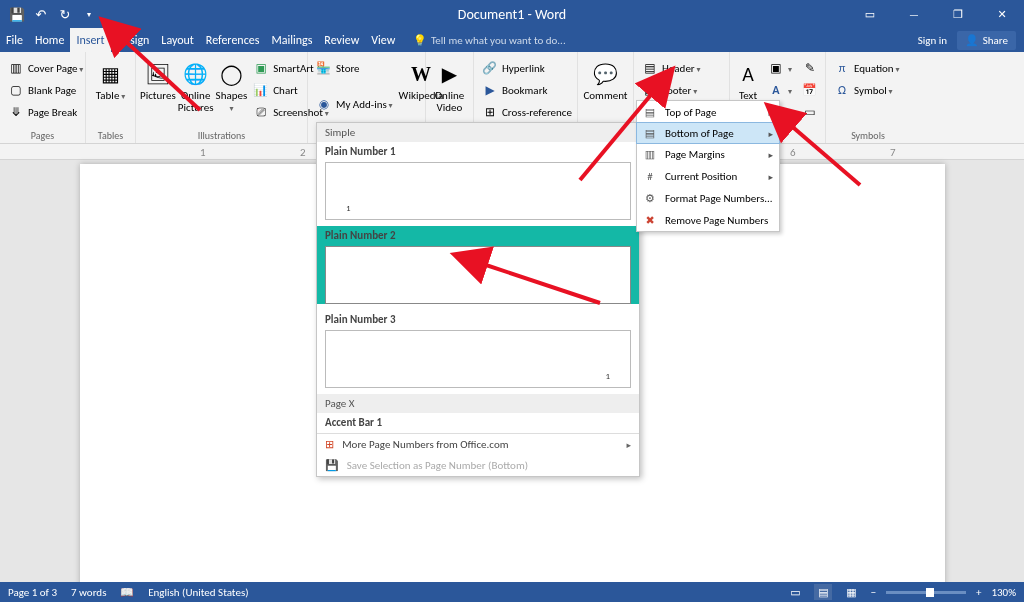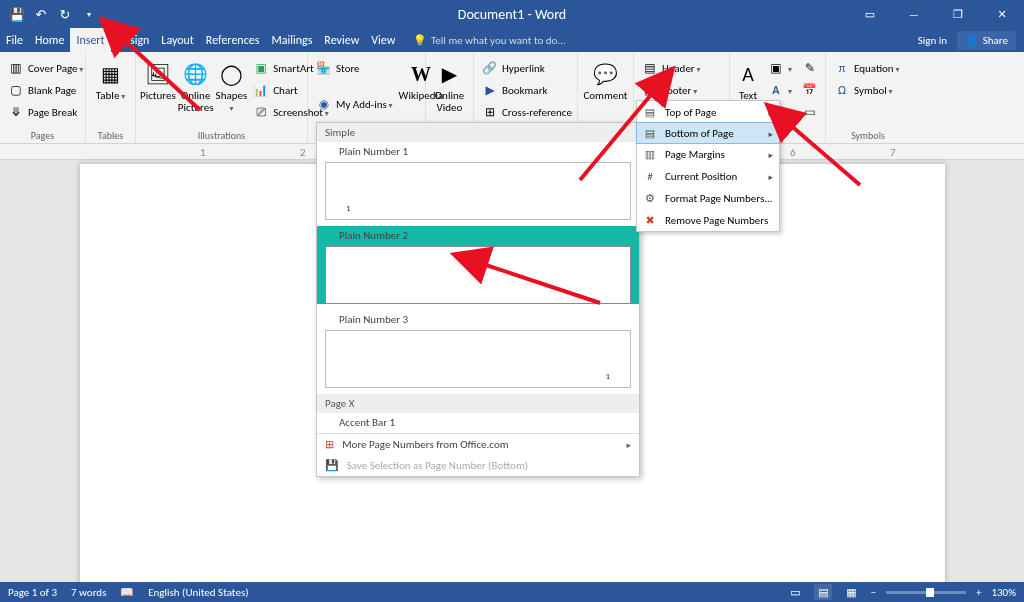--- a/index.html
+++ b/index.html
@@ -50,7 +50,7 @@
 .gallery { position:absolute; top:122px; left:316px; width:324px; background:#fff; border:1px solid #c6c6c6; box-shadow:2px 2px 6px rgba(0,0,0,.25); z-index:19; display:flex; flex-direction:column; max-height:410px; }
 .gallery-scroll { overflow-y:auto; flex:1; padding-bottom:2px; }
 .gal-header { background:#eee; color:#555; font-weight:400; padding:3px 8px; font-size:11px; }
-.gal-item-title { padding:3px 22px 2px; font-size:11px; font-weight:400; color:#444; }
+.gal-item-title { padding:3px 8px 2px; font-size:11px; font-weight:700; color:#444; }
 .gal-preview { margin:2px 8px 6px; height:58px; border:1px solid #bbb; background:#fff; position:relative; }
 .gal-item.selected { background:#14b8a6; }
 .gal-item.selected .gal-preview{border-color:#888;}

